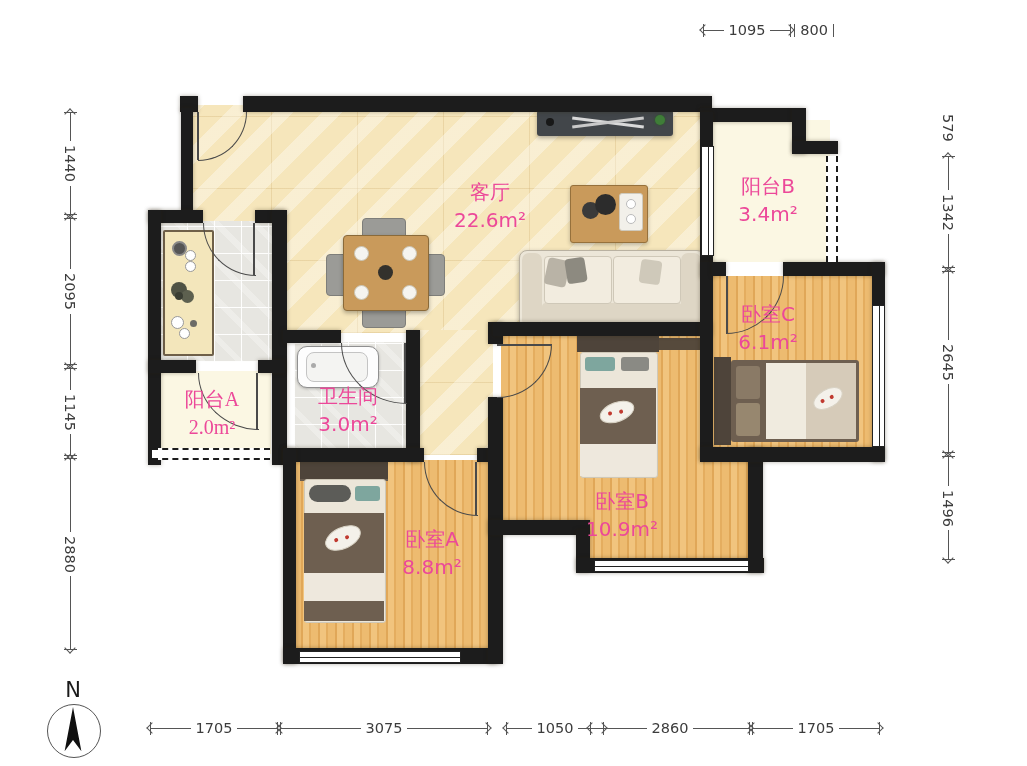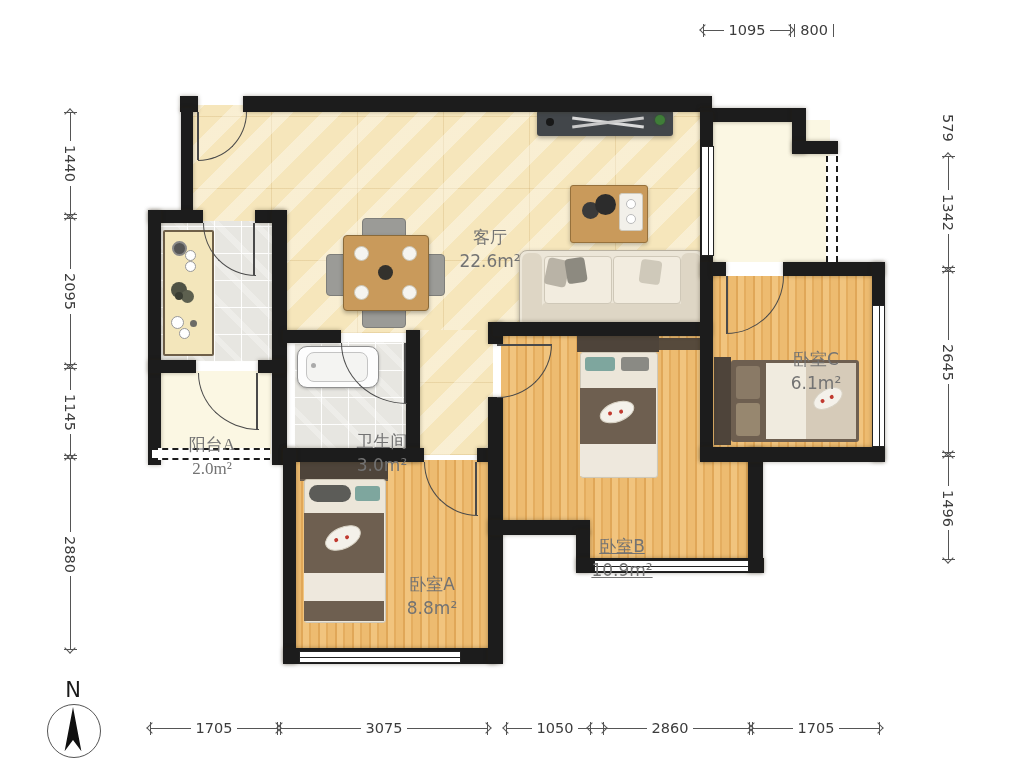--- a/index.html
+++ b/index.html
@@ -32,7 +32,7 @@
   .arc-bl{position:absolute;border-left:1.6px solid #4a4a4a;border-bottom:1.6px solid #4a4a4a;border-bottom-left-radius:100% 100%;}
   .leaf{position:absolute;background:#4a4a4a;}
   
-  .room-label{position:absolute;width:120px;text-align:center;color:#737373;font-size:17px;line-height:1.4;margin-top:48px;}
+  .room-label{position:absolute;width:120px;text-align:center;color:#ec4899;font-size:20px;line-height:1.4;}
   
   .dim{position:absolute;display:flex;align-items:center;color:#3c3c3c;font-size:14.5px;}
   .dim .ln{flex:1;border-top:1.3px solid #555;height:0;}

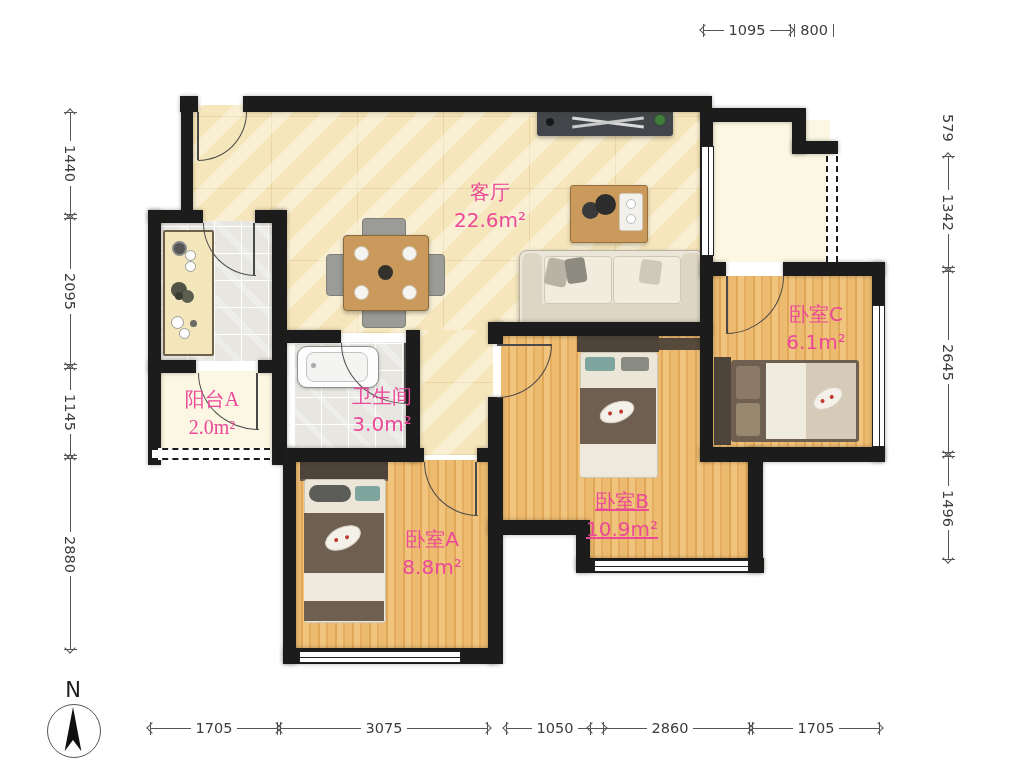--- a/index.html
+++ b/index.html
@@ -227,6 +227,10 @@
     <span>客厅</span><br>
     <span>22.6m²</span>
   </div>
+  <div class="room-label" style="left:708px;top:172px;">
+    <span>阳台B</span><br>
+    <span>3.4m²</span>
+  </div>
   <div class="room-label" style="left:152px;top:385px;font-family:Liberation Serif, serif;">
     <span>阳台A</span><br>
     <span>2.0m²</span>

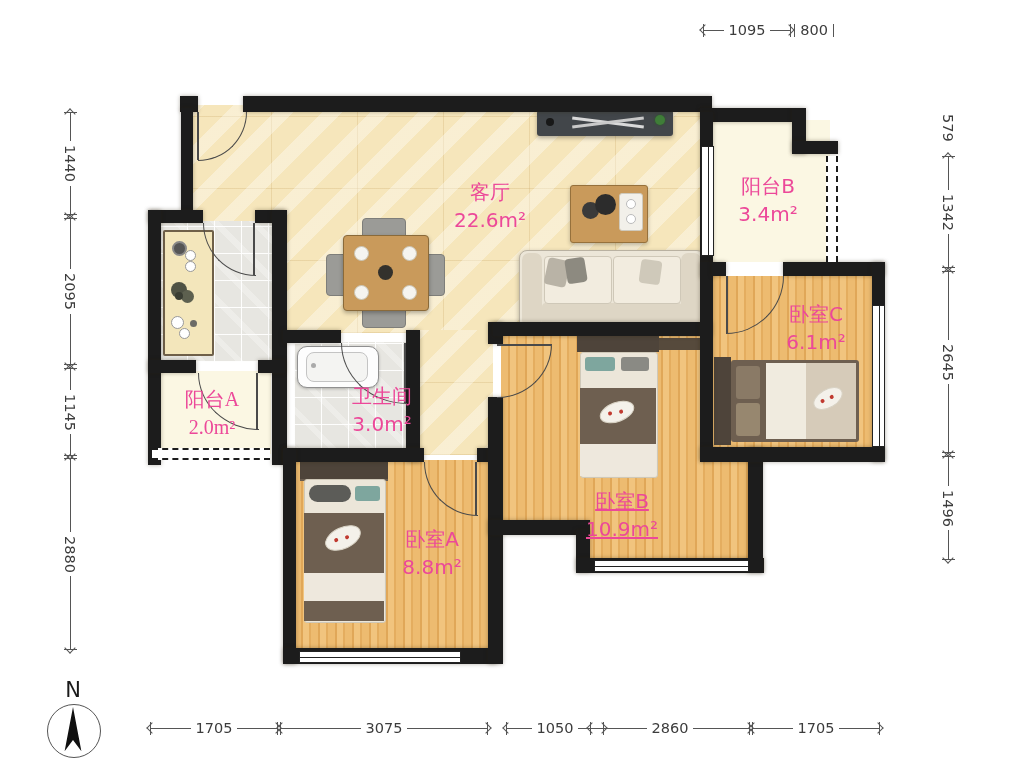--- a/index.html
+++ b/index.html
@@ -247,7 +247,7 @@
     <span>卧室B</span><br>
     <span>10.9m²</span>
   </div>
-  <div class="room-label" style="left:756px;top:300px;">
+  <div class="room-label" style="left:708px;top:300px;">
     <span>卧室C</span><br>
     <span>6.1m²</span>
   </div>

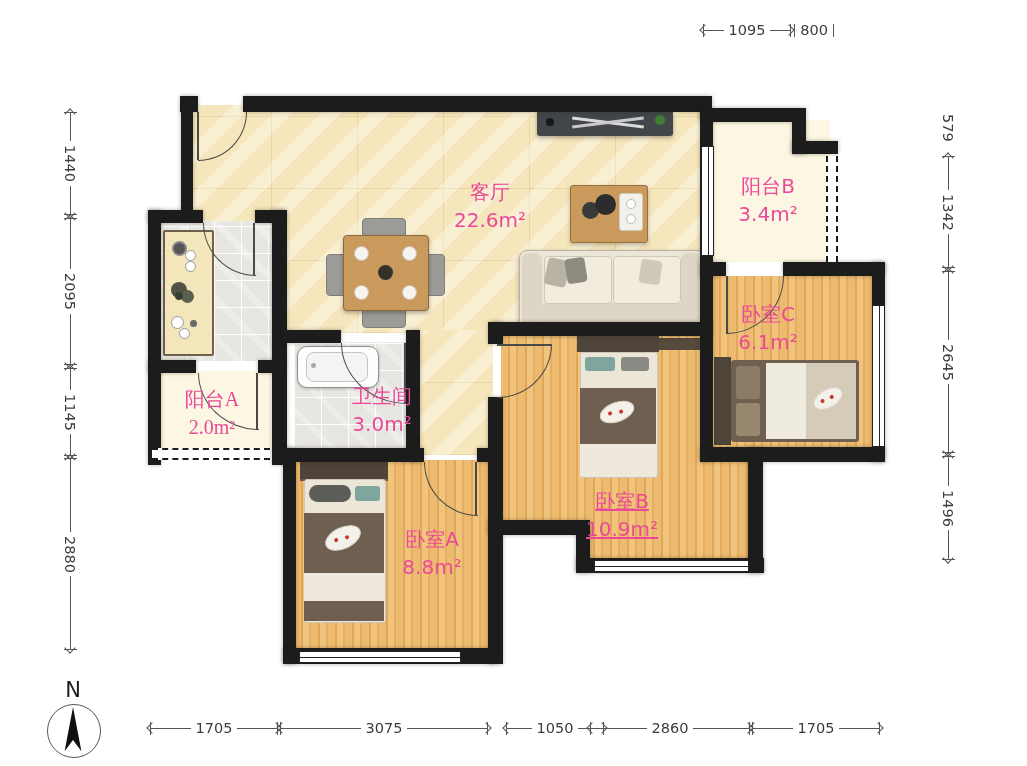--- a/index.html
+++ b/index.html
@@ -235,7 +235,7 @@
     <span>阳台A</span><br>
     <span>2.0m²</span>
   </div>
-  <div class="room-label" style="left:288px;top:382px;padding-left:34px;">
+  <div class="room-label" style="left:288px;top:382px;">
     <span>卫生间</span><br>
     <span>3.0m²</span>
   </div>

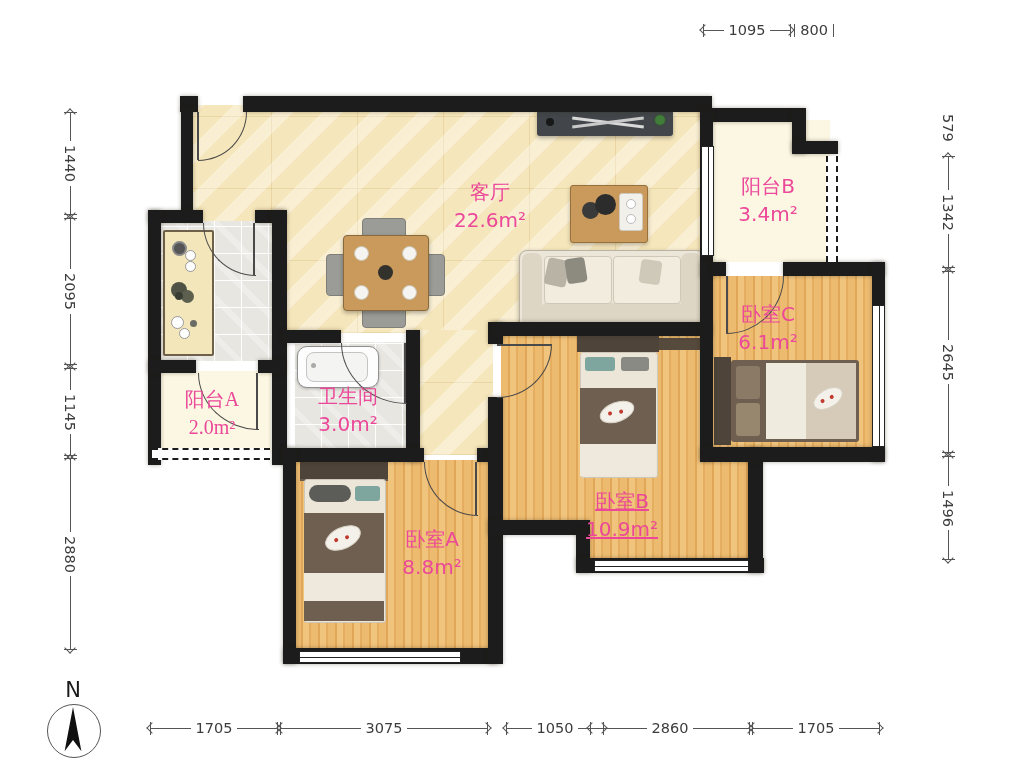--- a/index.html
+++ b/index.html
@@ -243,7 +243,7 @@
     <span>卧室A</span><br>
     <span>8.8m²</span>
   </div>
-  <div class="room-label" style="left:562px;top:487px;text-decoration:underline;">
+  <div class="room-label" style="left:562px;top:487px;">
     <span>卧室B</span><br>
     <span>10.9m²</span>
   </div>

